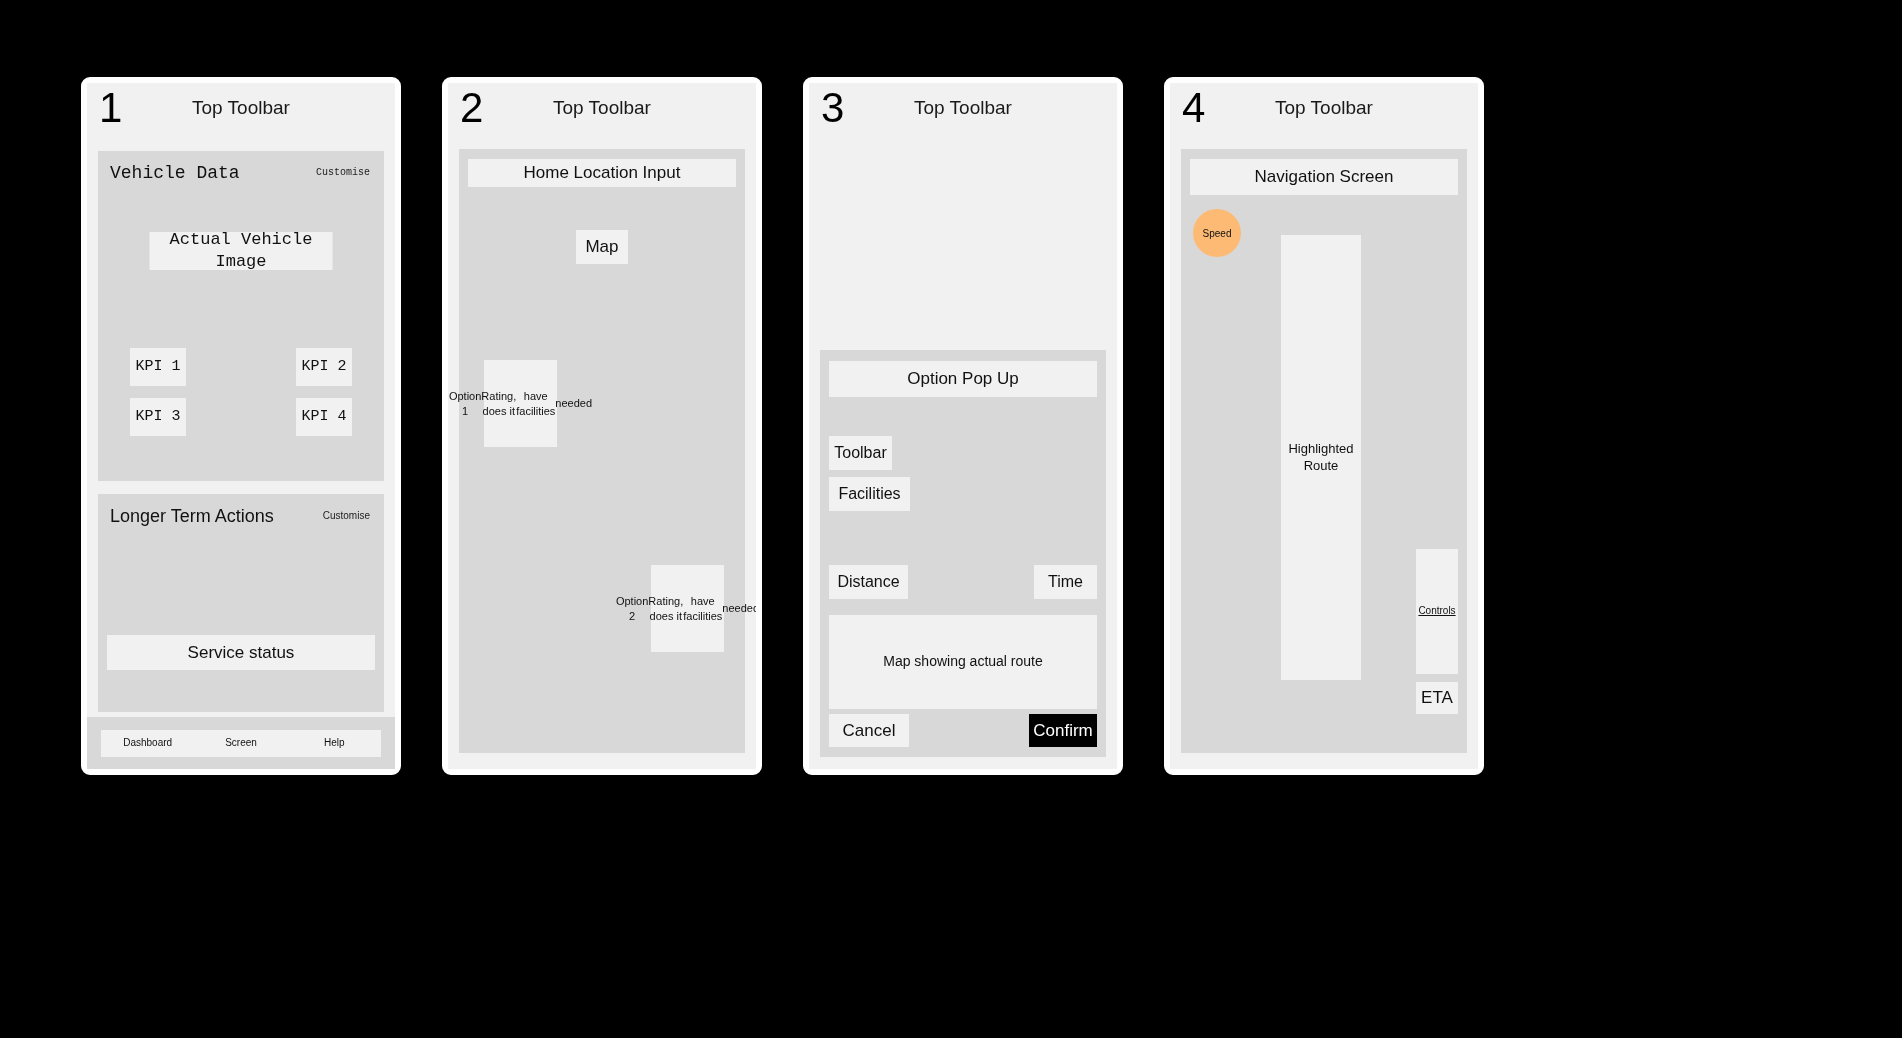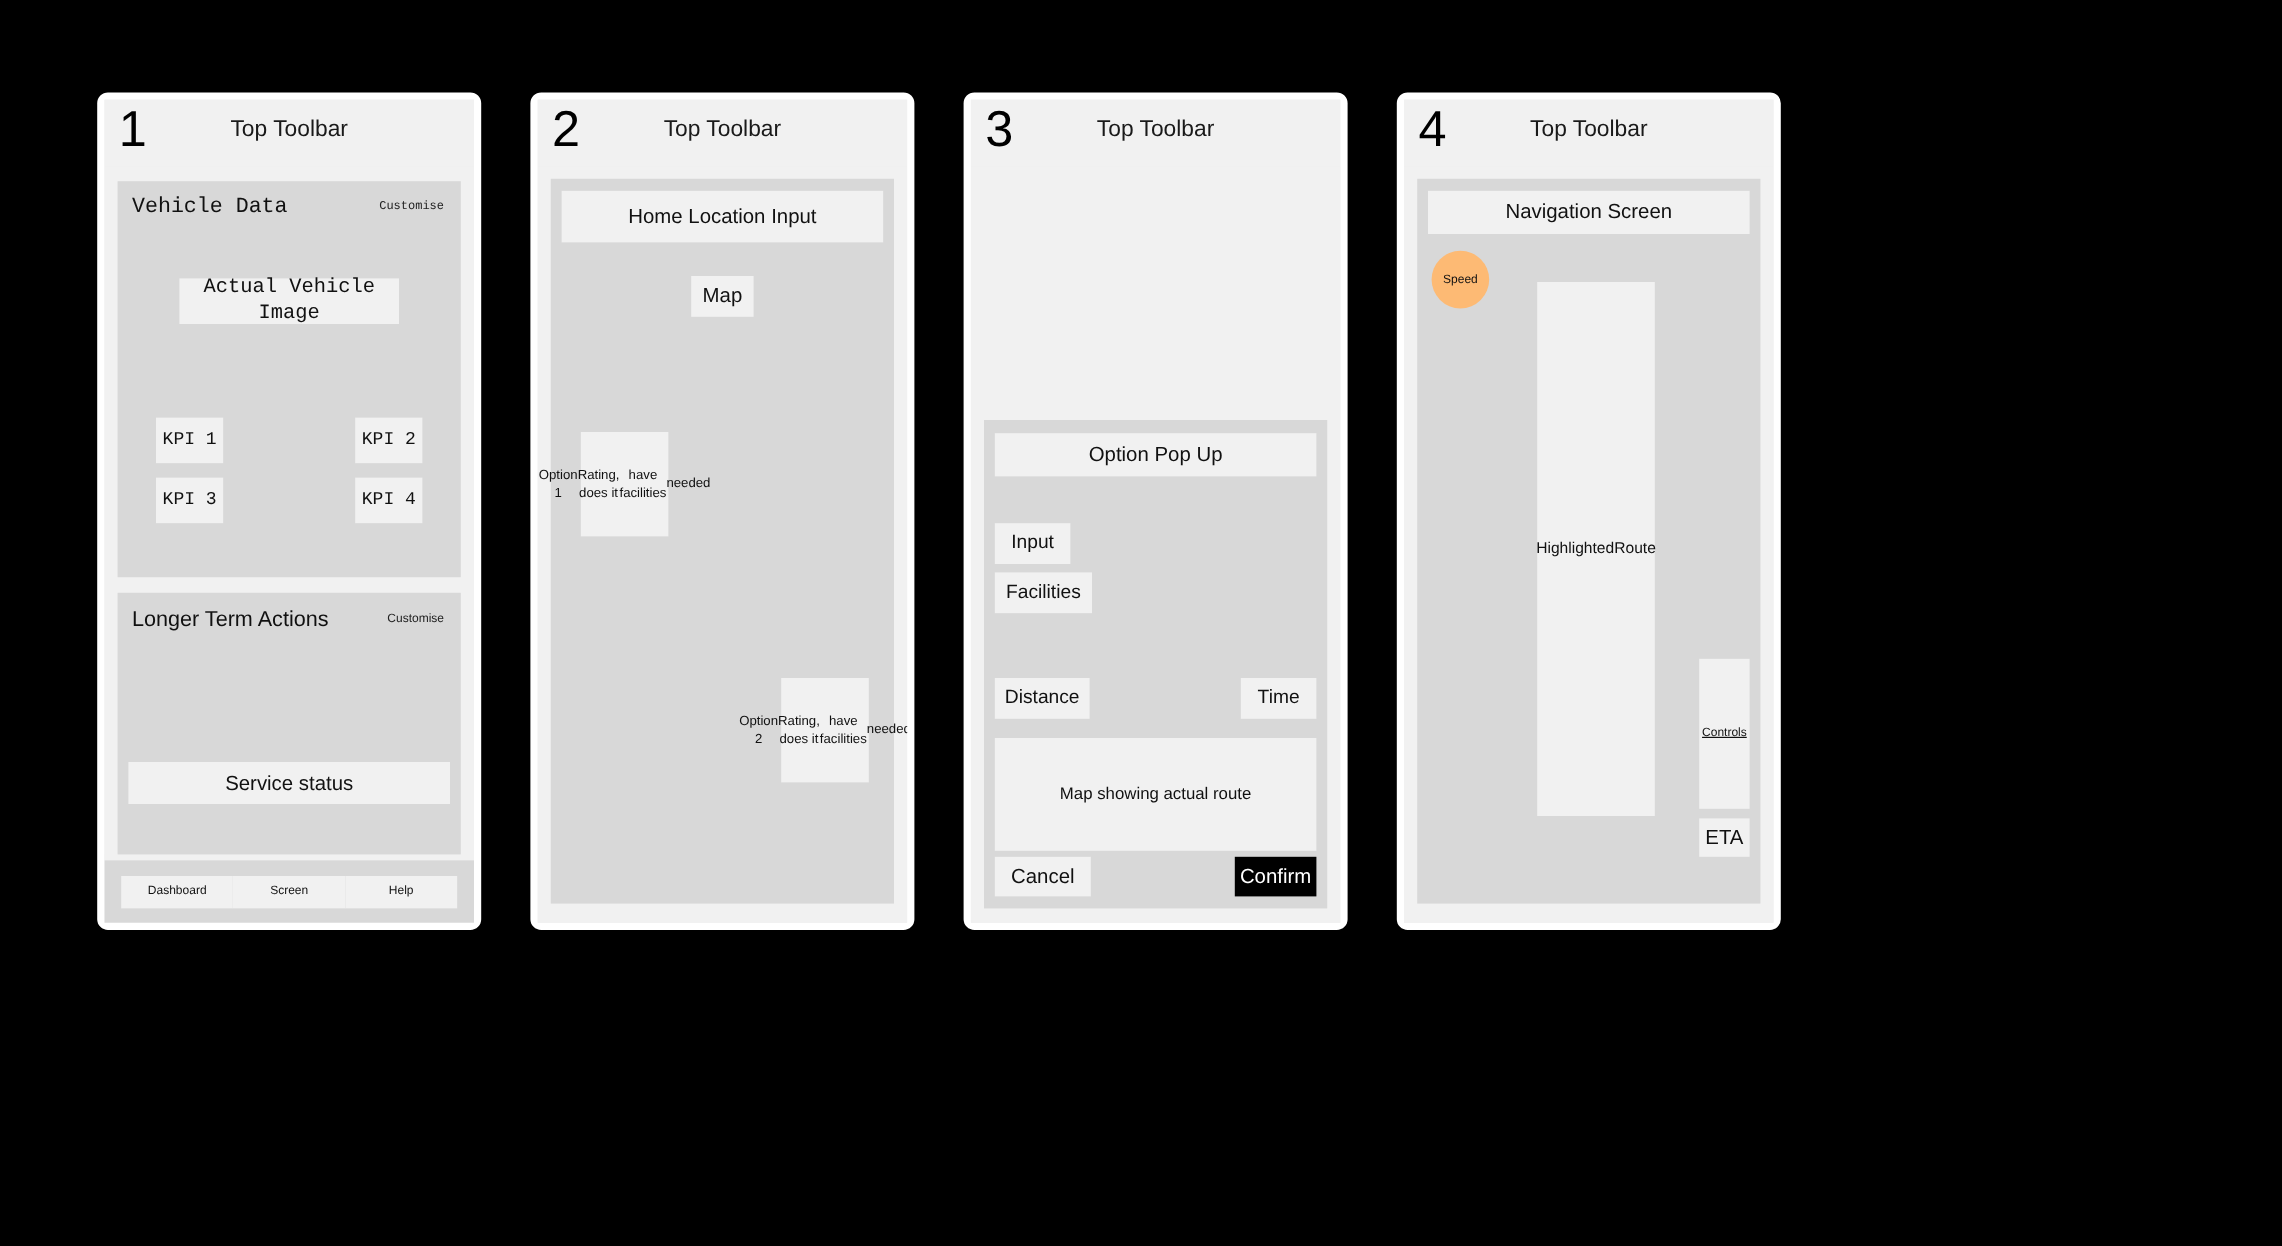--- a/index.html
+++ b/index.html
@@ -152,7 +152,7 @@
     position: absolute;
     left: 9px; right: 9px;
     top: 10px;
-    height: 43px;
+    height: 28px;
     font-size: 17px;
   }
   .s2-map {

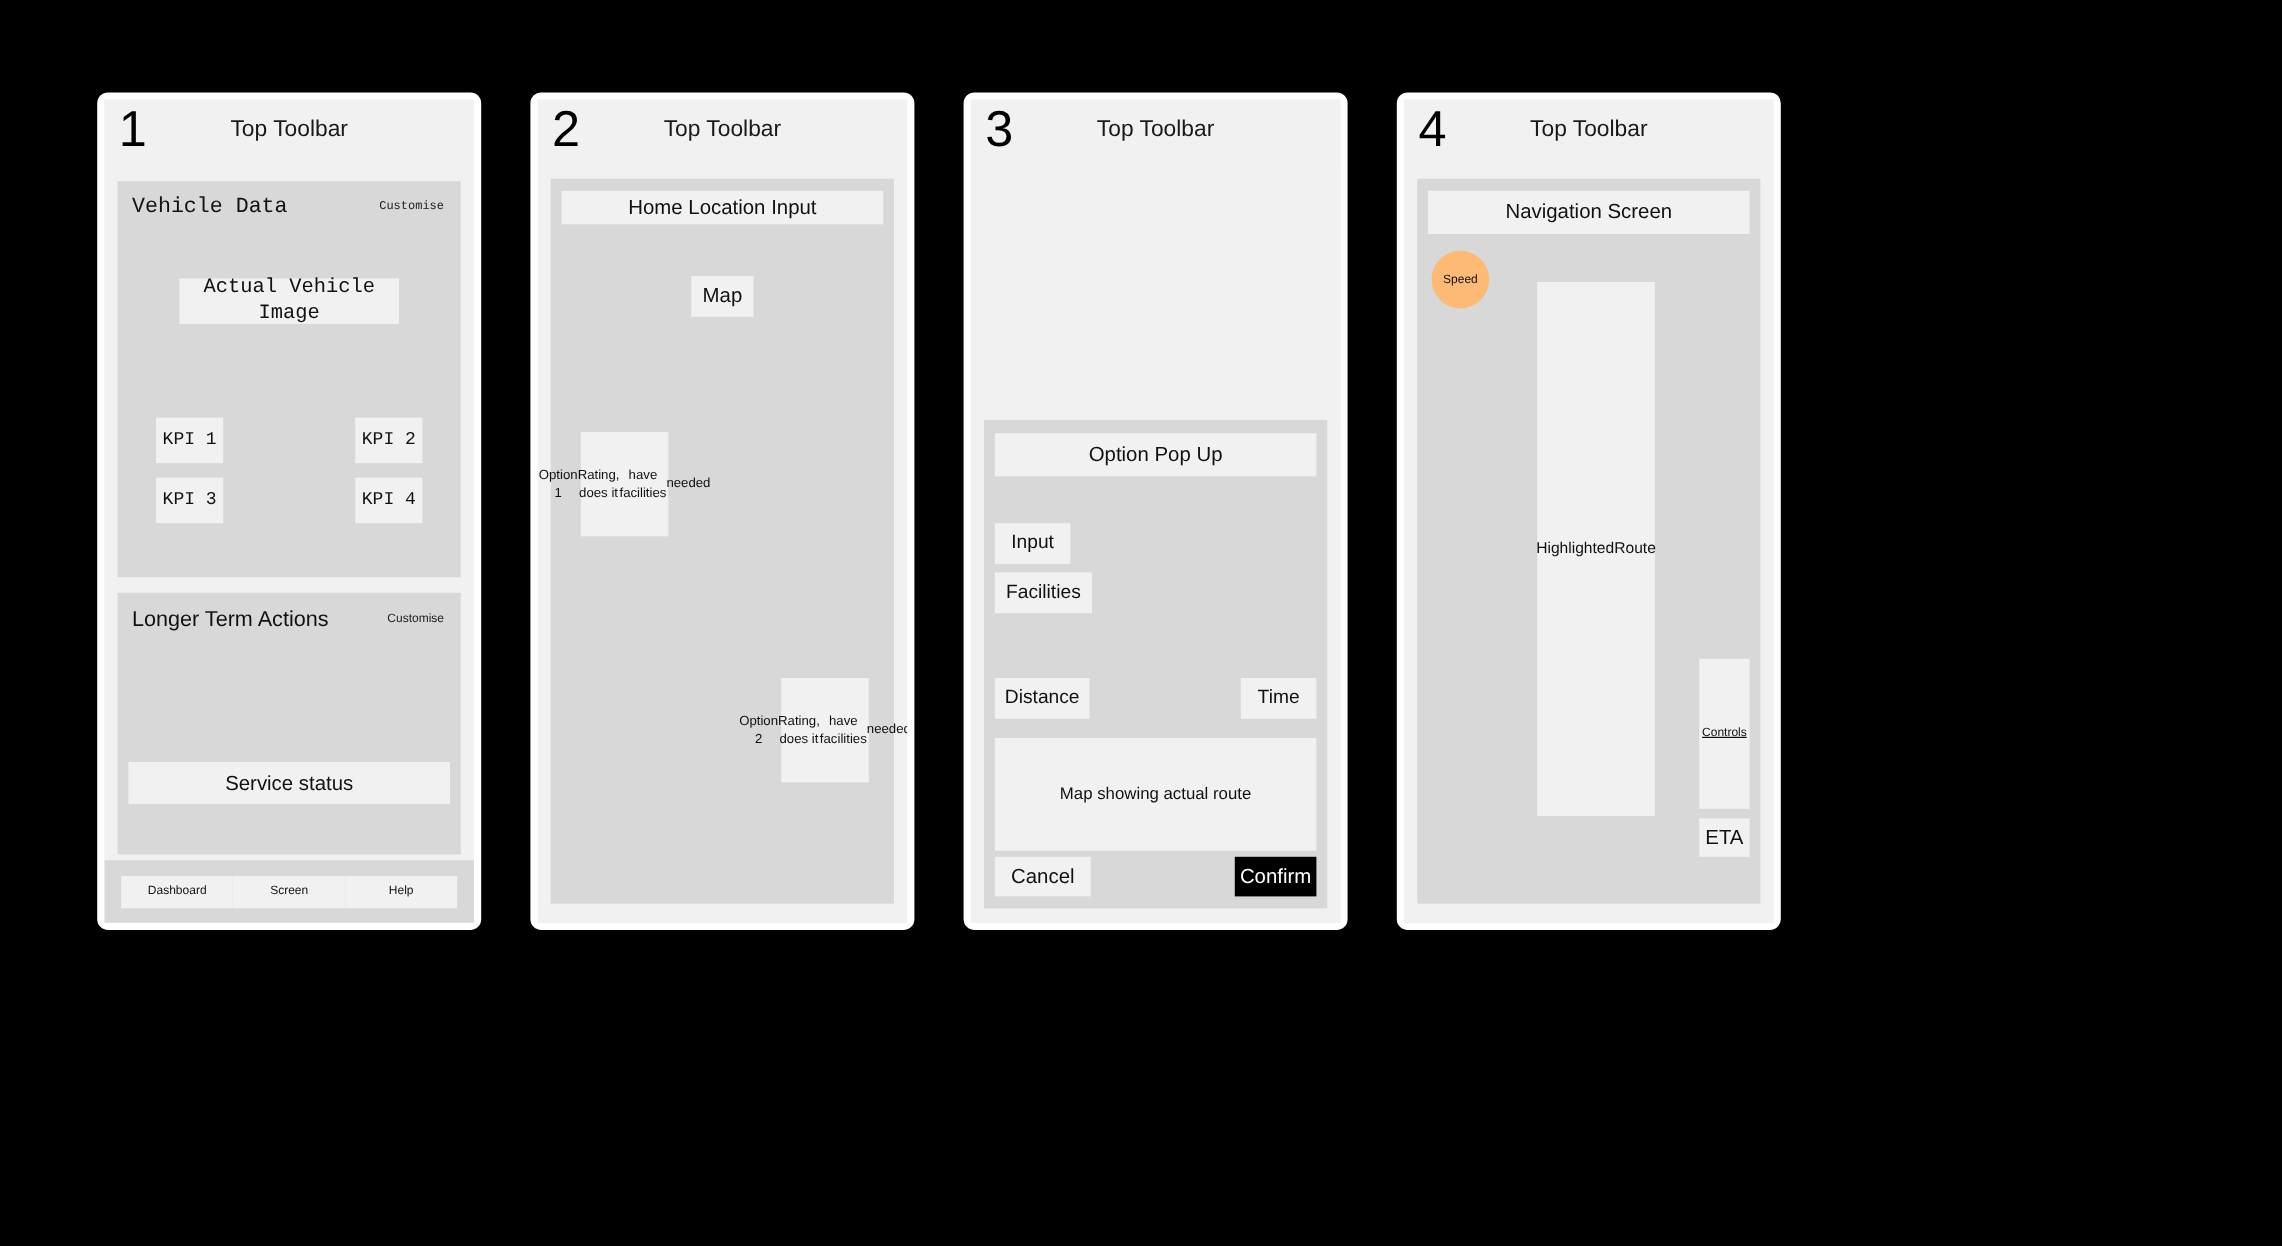--- a/index.html
+++ b/index.html
@@ -363,7 +363,7 @@
         <div class="s3-panel">
           <div class="box s3-popup">Option Pop Up</div>
 
-          <div class="box s3-chip s3-rating">Input</div>
+          <div class="box s3-chip s3-rating">Toolbar</div>
           <div class="box s3-chip s3-facilities">Facilities</div>
           <div class="box s3-chip s3-distance">Distance</div>
           <div class="box s3-chip s3-time">Time</div>

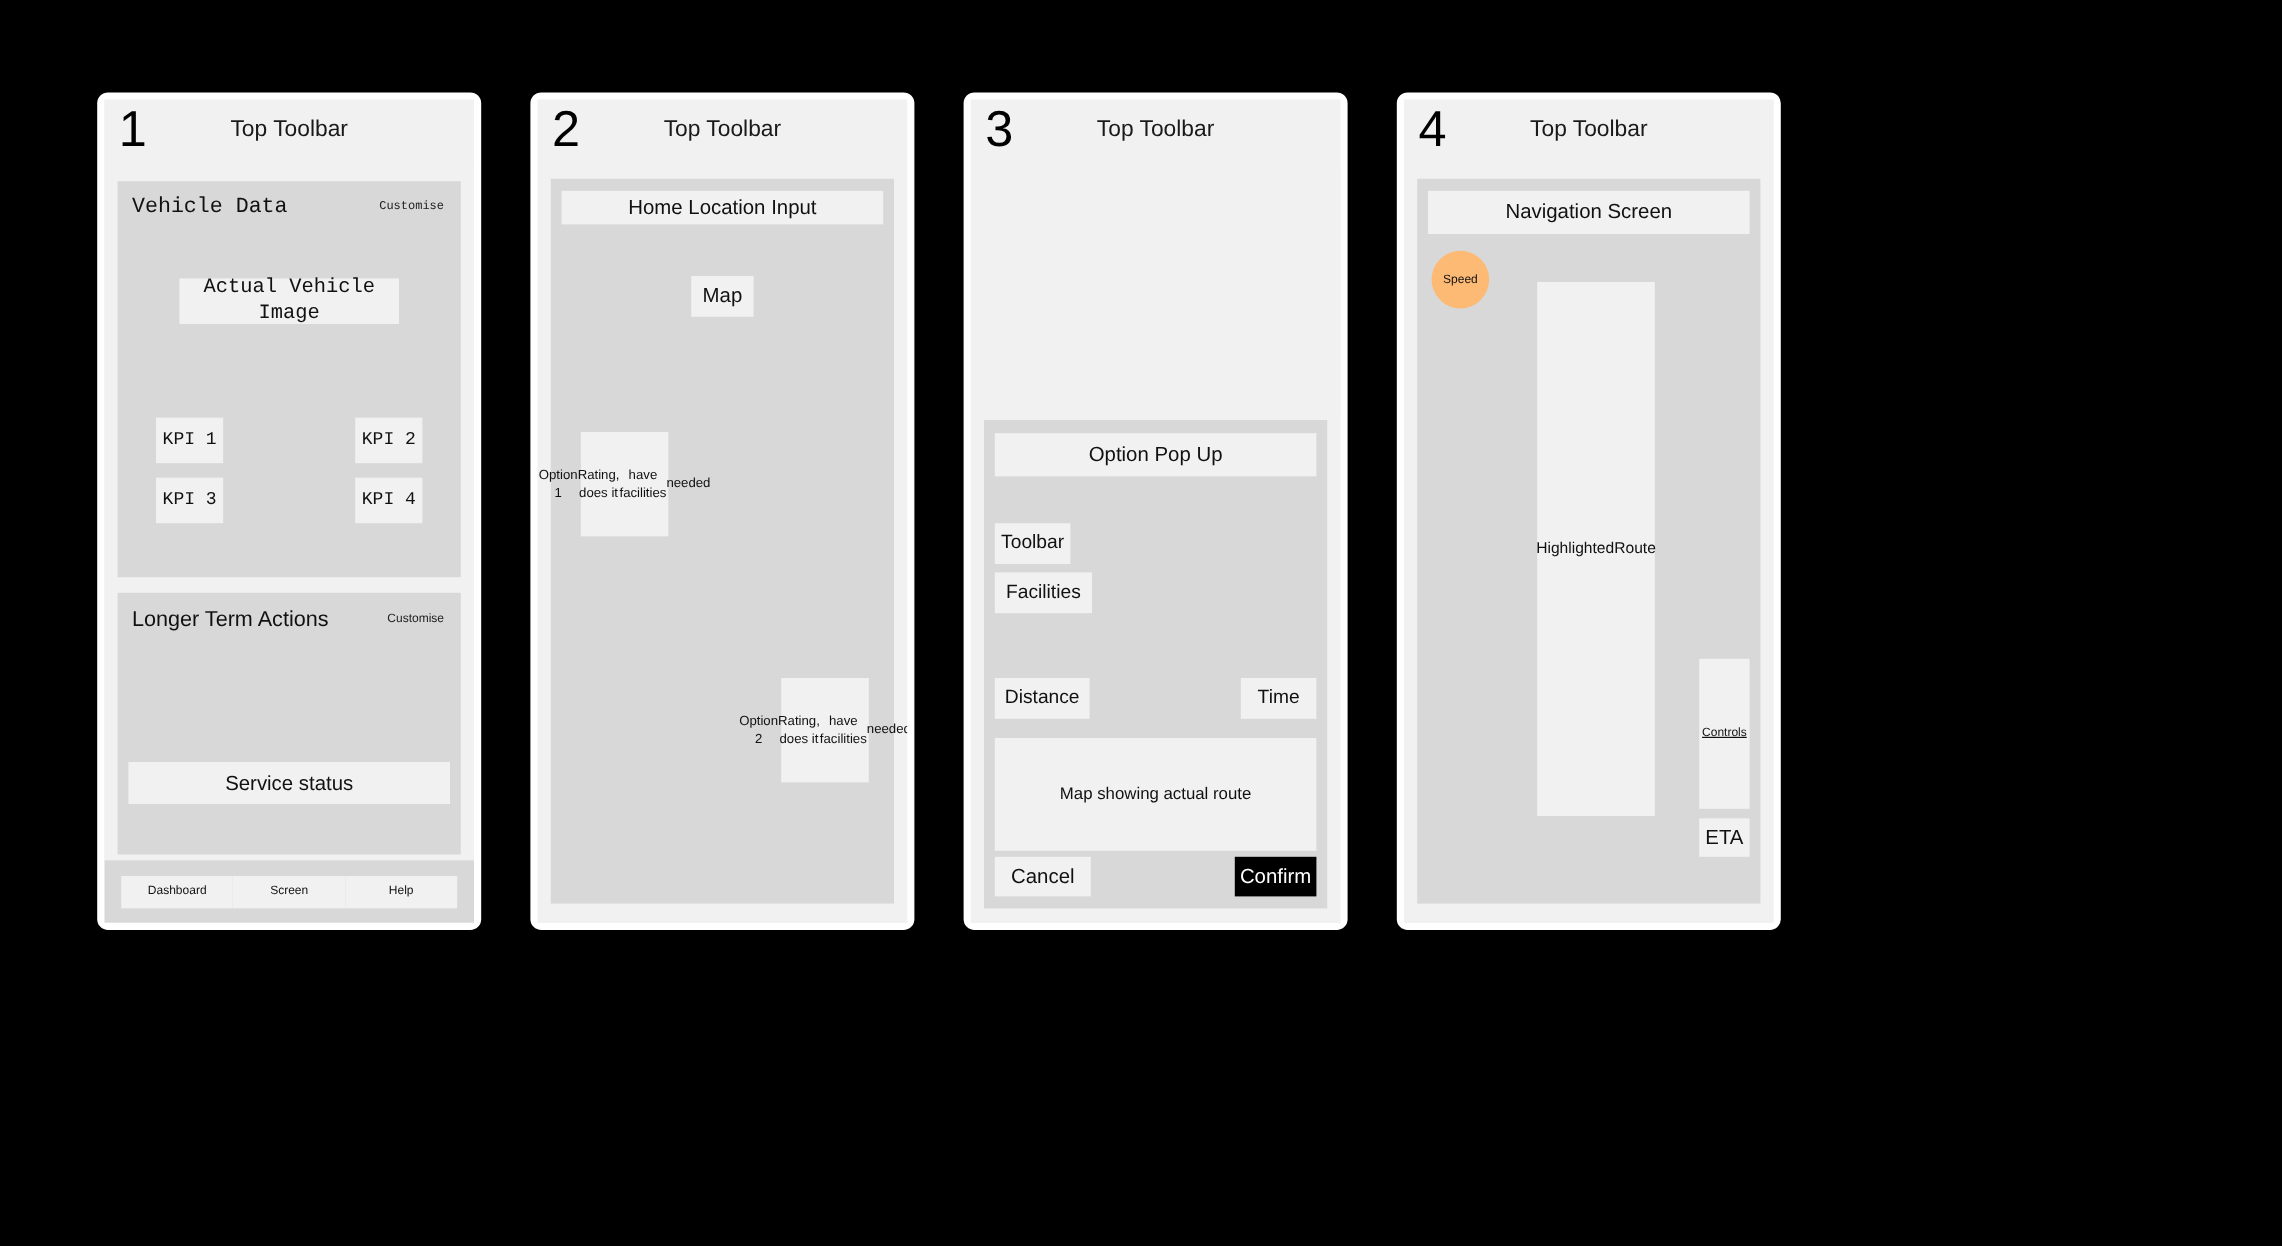--- a/index.html
+++ b/index.html
@@ -250,10 +250,10 @@
     position: absolute;
     left: 100px;
     top: 86px;
-    width: 98px;
+    width: 80px;
     height: 445px;
     font-size: 13px;
-    flex-direction: row;
+    flex-direction: column;
   }
   .s4-controls {
     position: absolute;

